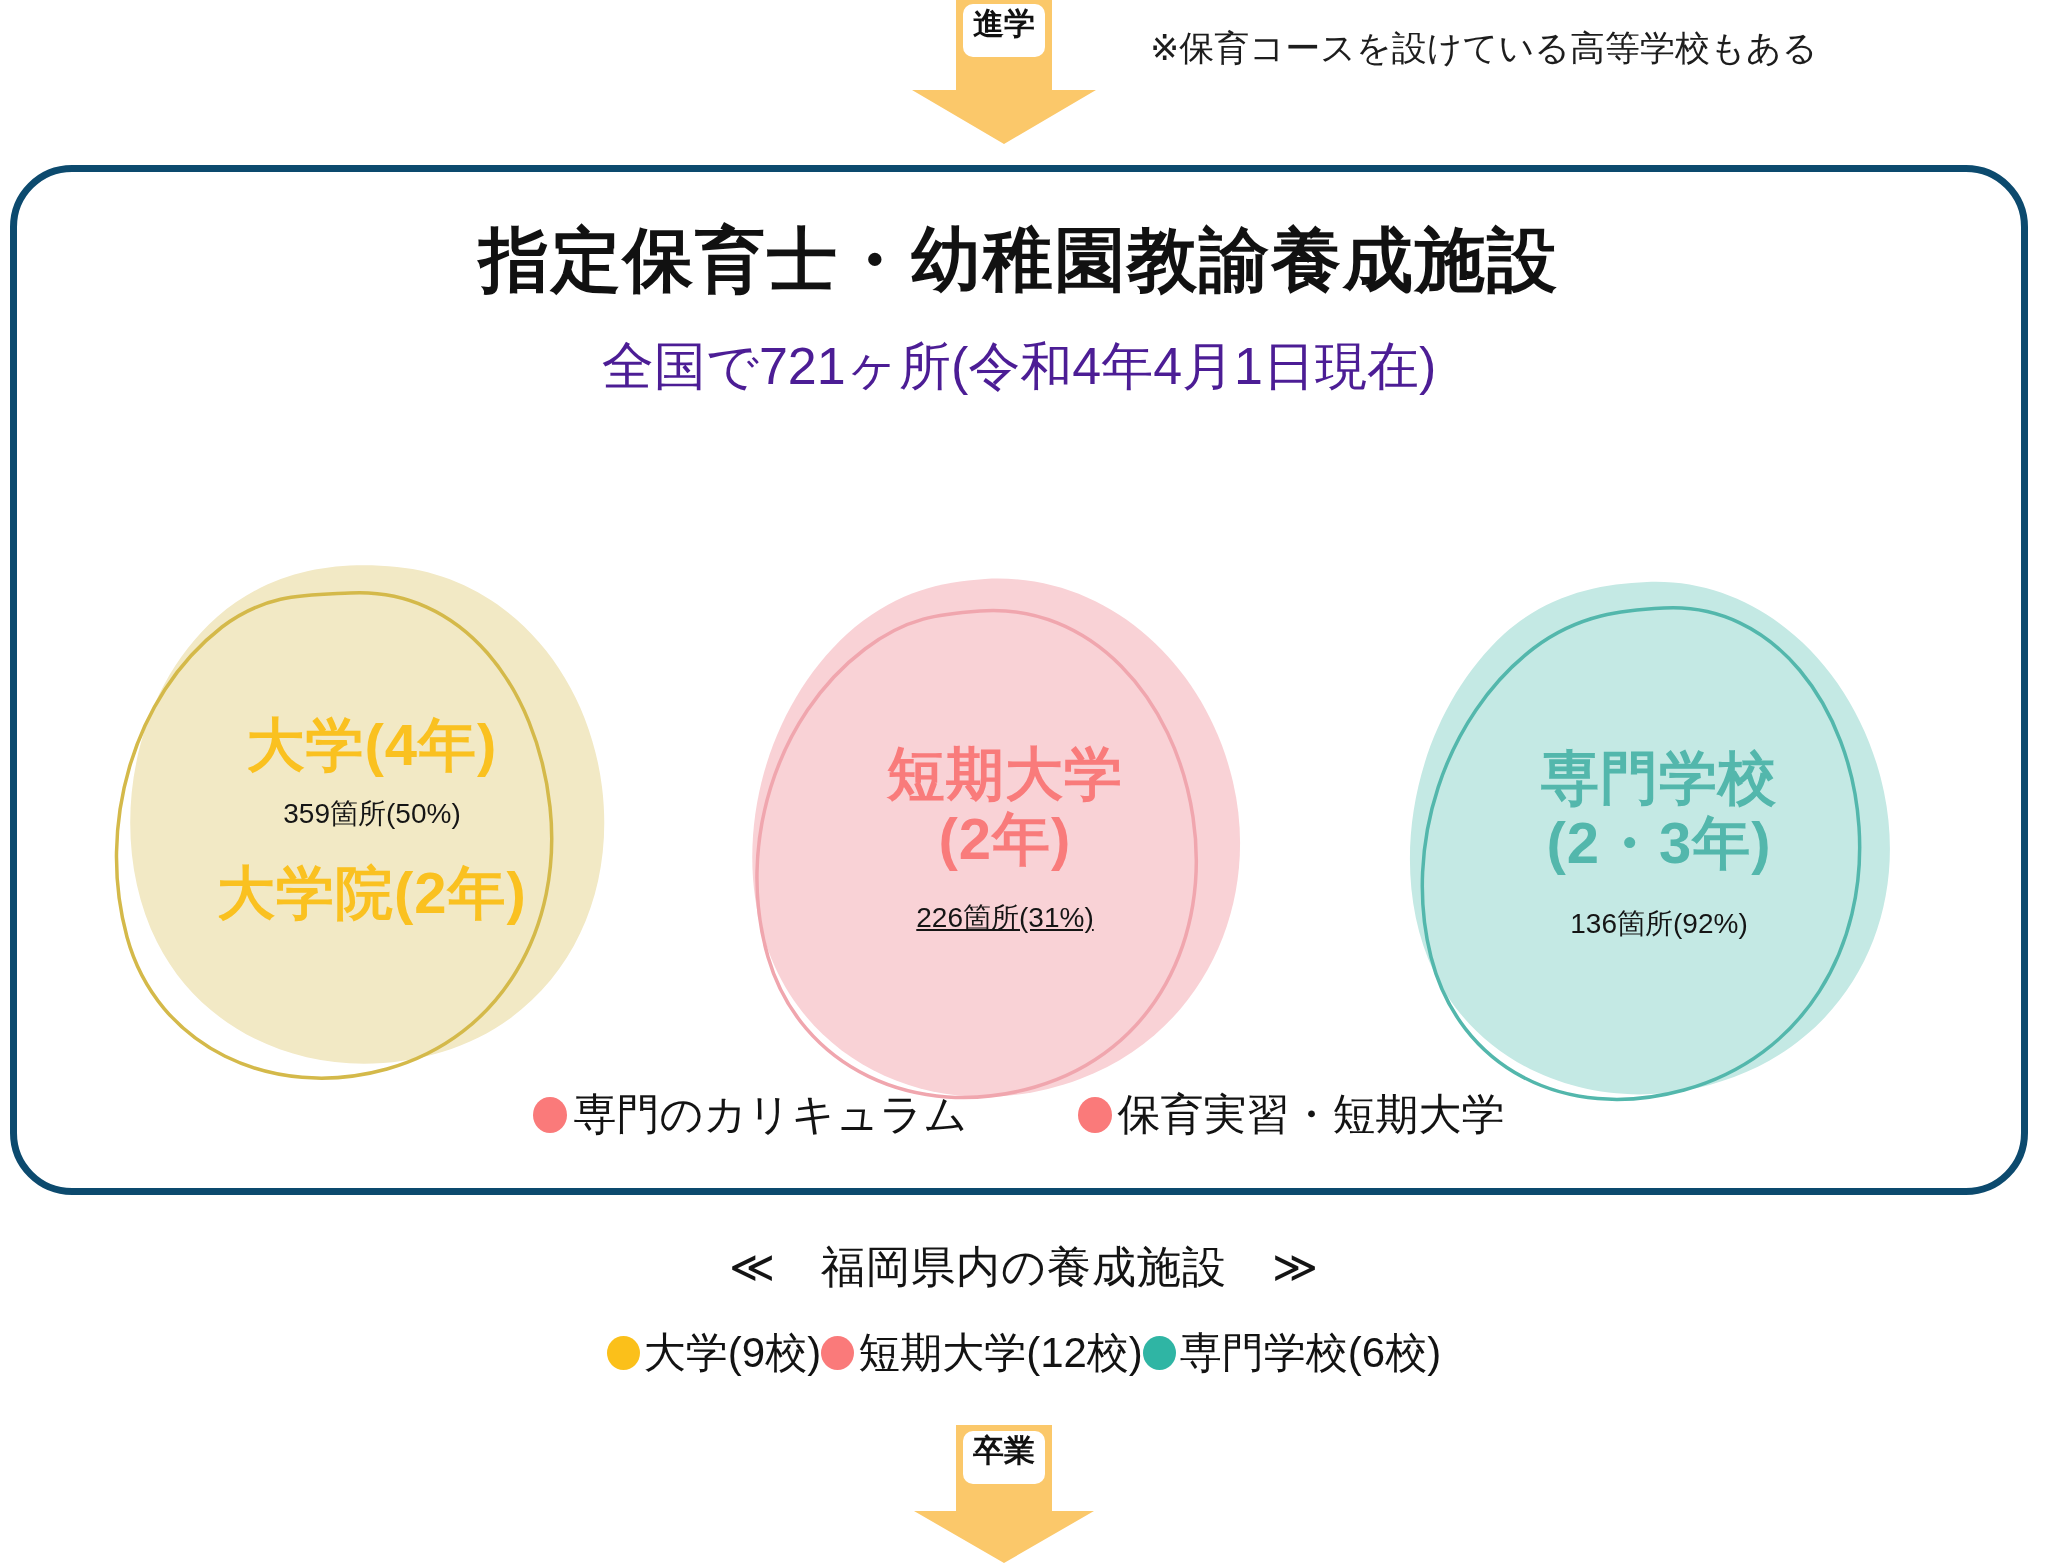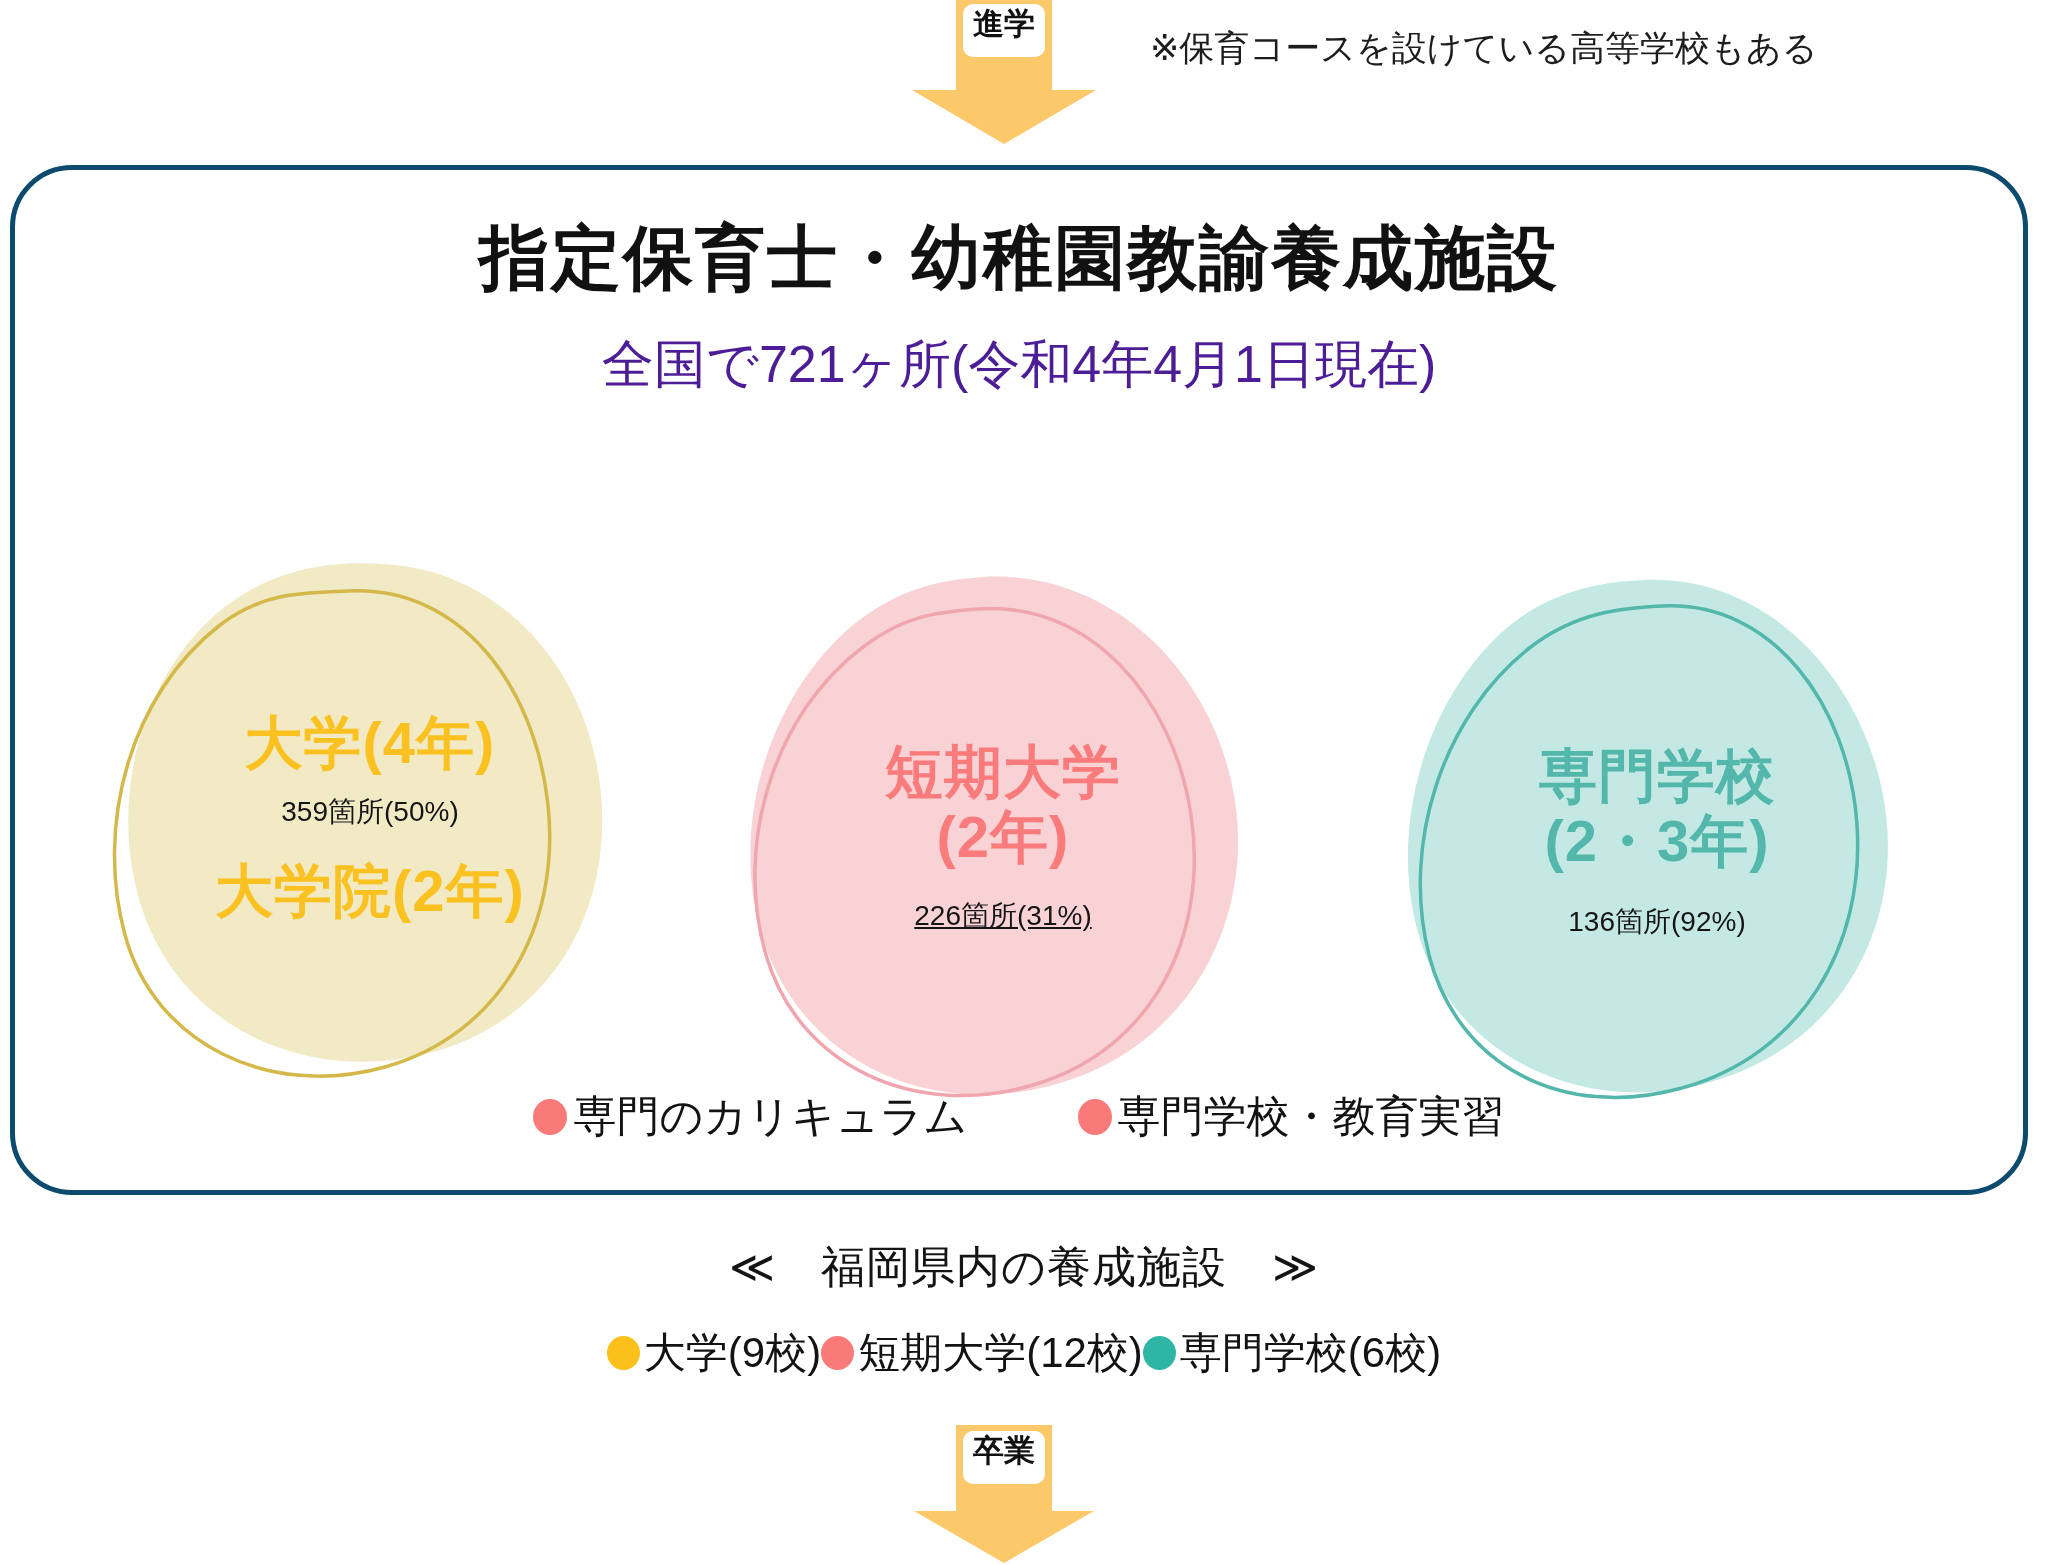--- a/index.html
+++ b/index.html
@@ -65,7 +65,7 @@
     width: 2018px;
     height: 1030px;
     box-sizing: border-box;
-    border: 5px solid #0c4a6e;
+    border: 7px solid #0c4a6e;
     border-radius: 62px;
     background: #ffffff;
   }

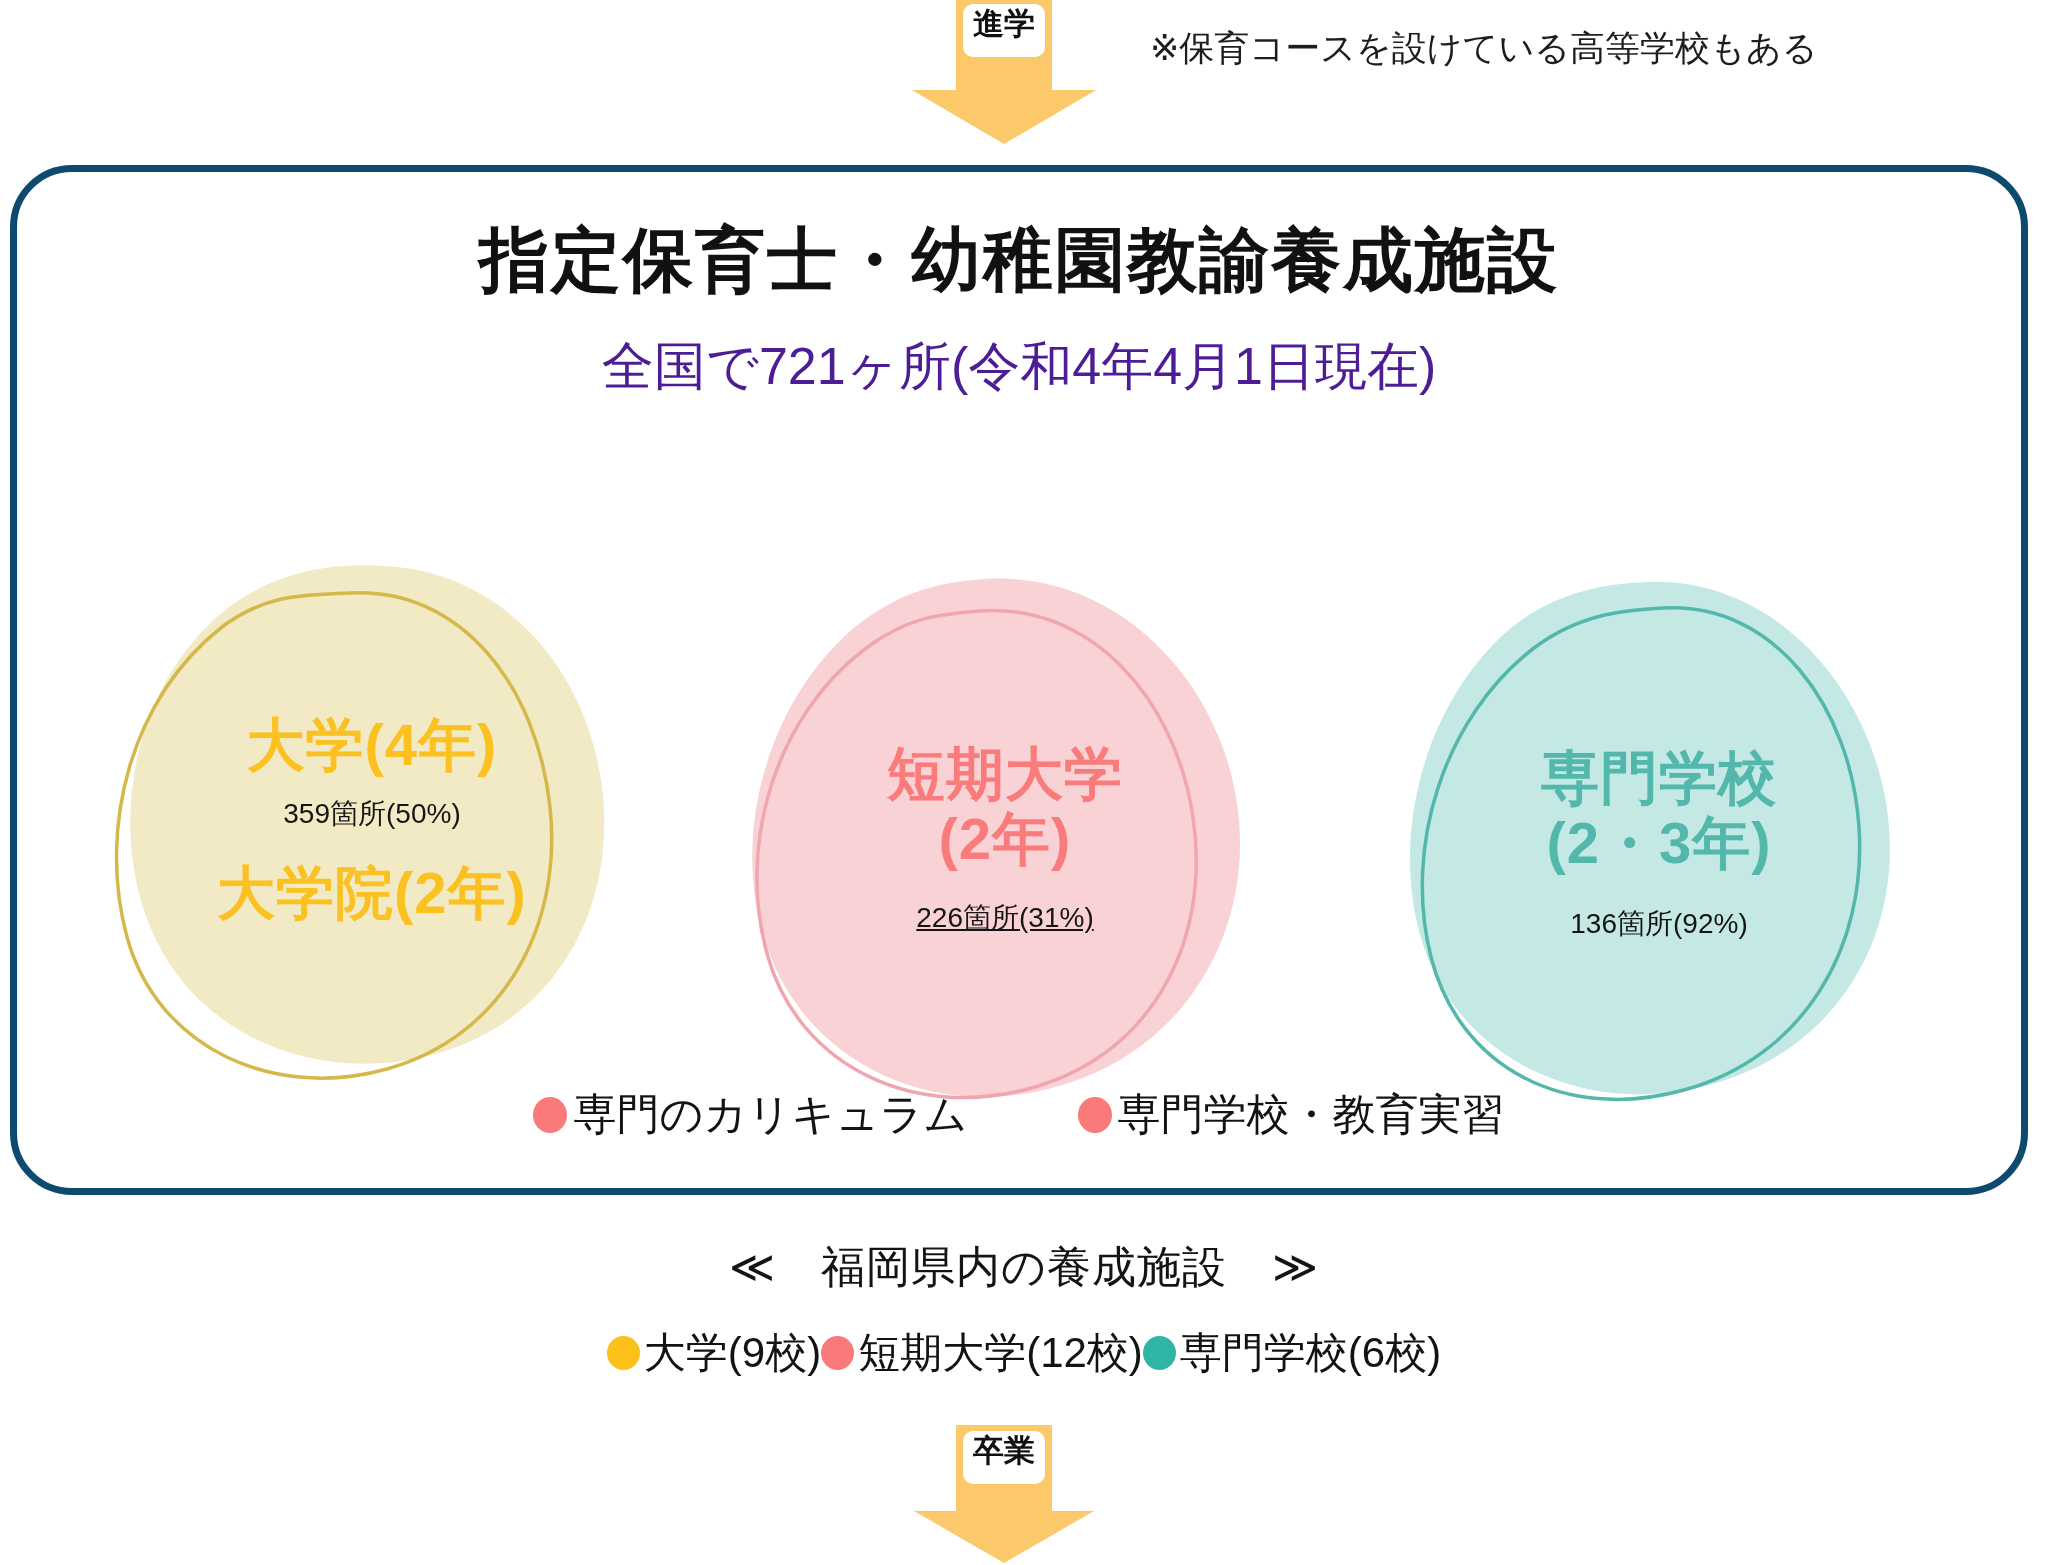--- a/index.html
+++ b/index.html
@@ -243,7 +243,7 @@
     </div>
     <div class="legend-item">
       <span class="legend-dot dot-coral"></span>
-      <span>専門学校・教育実習</span>
+      <span>保育実習・短期大学</span>
     </div>
   </div>
 </div>

